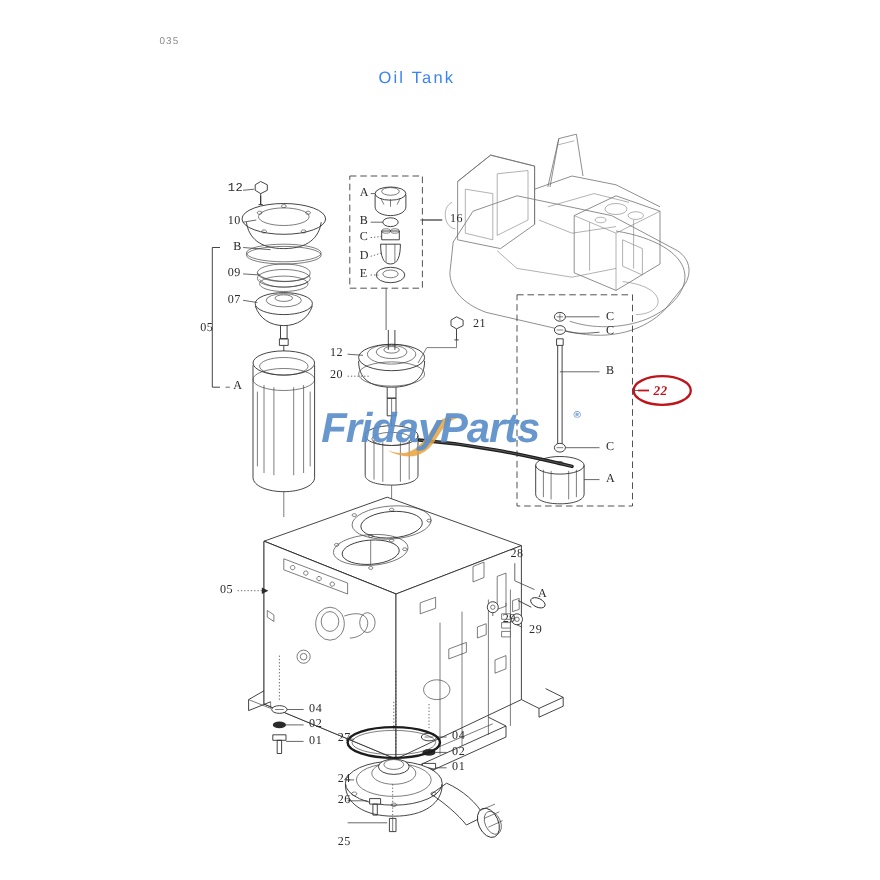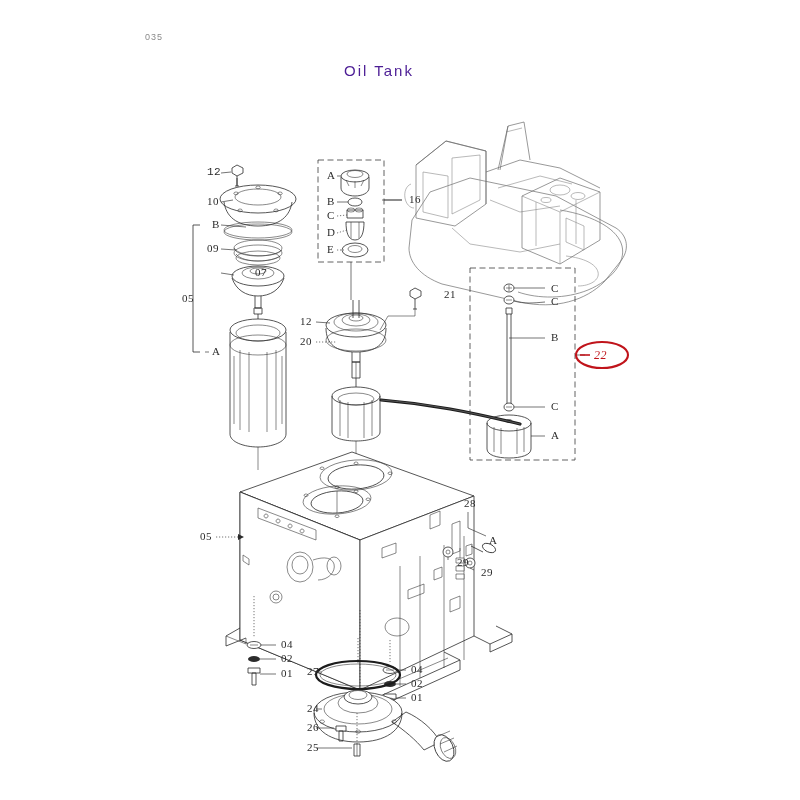--- a/index.html
+++ b/index.html
@@ -44,7 +44,7 @@
     font-family:"Liberation Sans", sans-serif;
     font-size:15px;
     letter-spacing:2px;
-    color:#4c1d95;
+    color:#3b82f6;
     white-space:nowrap;
   }
   

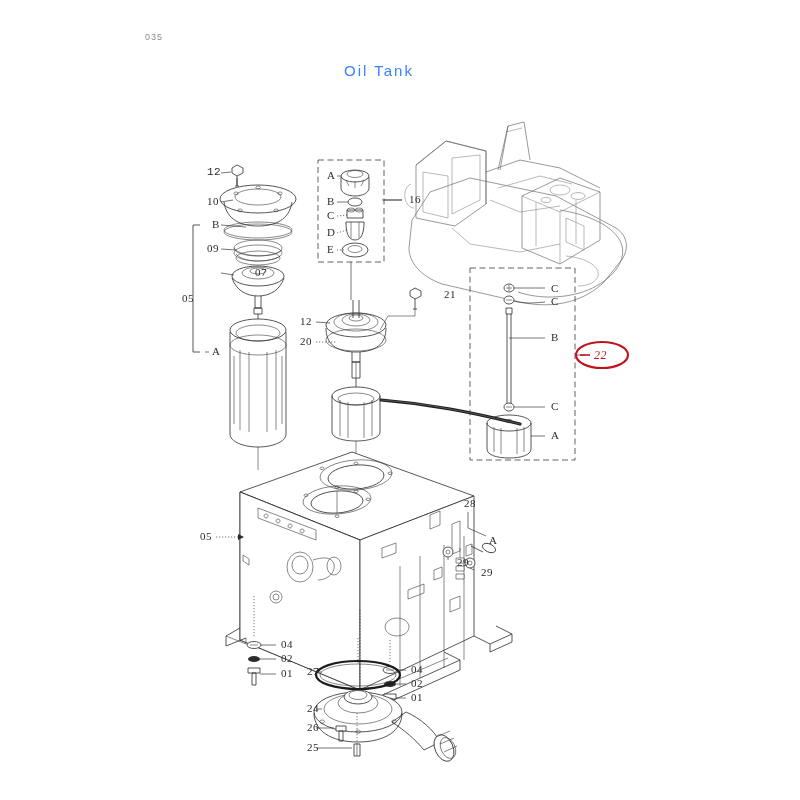--- a/index.html
+++ b/index.html
@@ -445,7 +445,7 @@
       <div class="lbl" style="left: 207px; top: 195px;">10</div>
       <div class="lbl" style="left: 212px; top: 218px;">B</div>
       <div class="lbl" style="left: 207px; top: 242px;">09</div>
-      <div class="lbl" style="left: 207px; top: 266px; margin-left: 48px;">07</div>
+      <div class="lbl" style="left: 207px; top: 266px;">07</div>
       <div class="lbl" style="left: 182px; top: 281px; margin-top: 11px;">05</div>
       <div class="lbl" style="left: 212px; top: 345px;">A</div>
       <div class="lbl" style="left: 327px; top: 169px;">A</div>

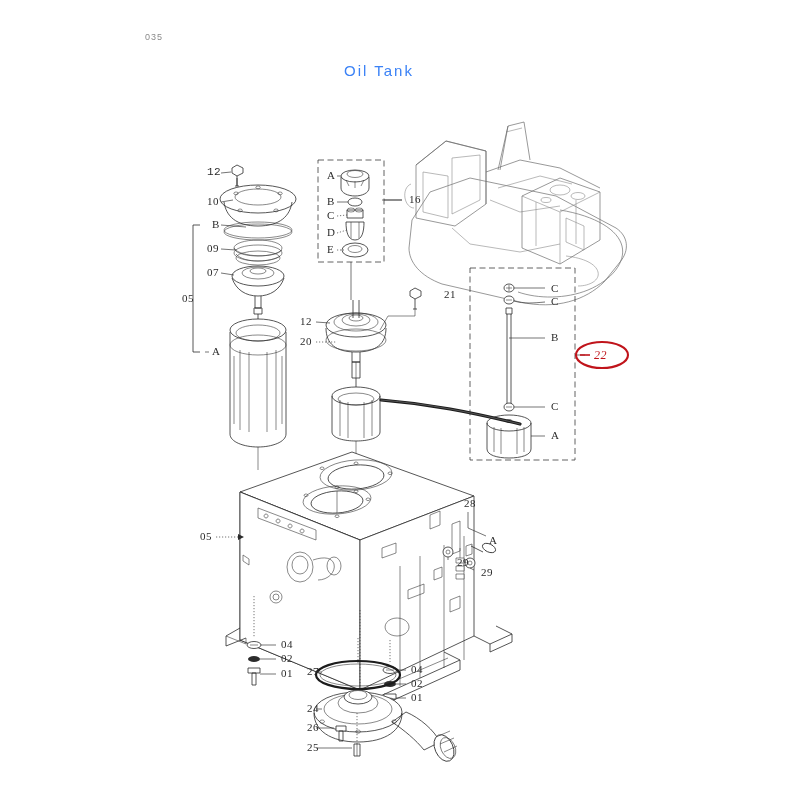--- a/index.html
+++ b/index.html
@@ -456,7 +456,7 @@
       <div class="lbl" style="left: 409px; top: 193px;">16</div>
       <div class="lbl" style="left: 300px; top: 315px;">12</div>
       <div class="lbl" style="left: 300px; top: 335px;">20</div>
-      <div class="lbl" style="left: 430px; top: 288px; margin-left: 14px;">21</div>
+      <div class="lbl" style="left: 430px; top: 288px;">21</div>
       <div class="lbl" style="left: 551px; top: 282px;">C</div>
       <div class="lbl" style="left: 551px; top: 295px;">C</div>
       <div class="lbl" style="left: 551px; top: 331px;">B</div>

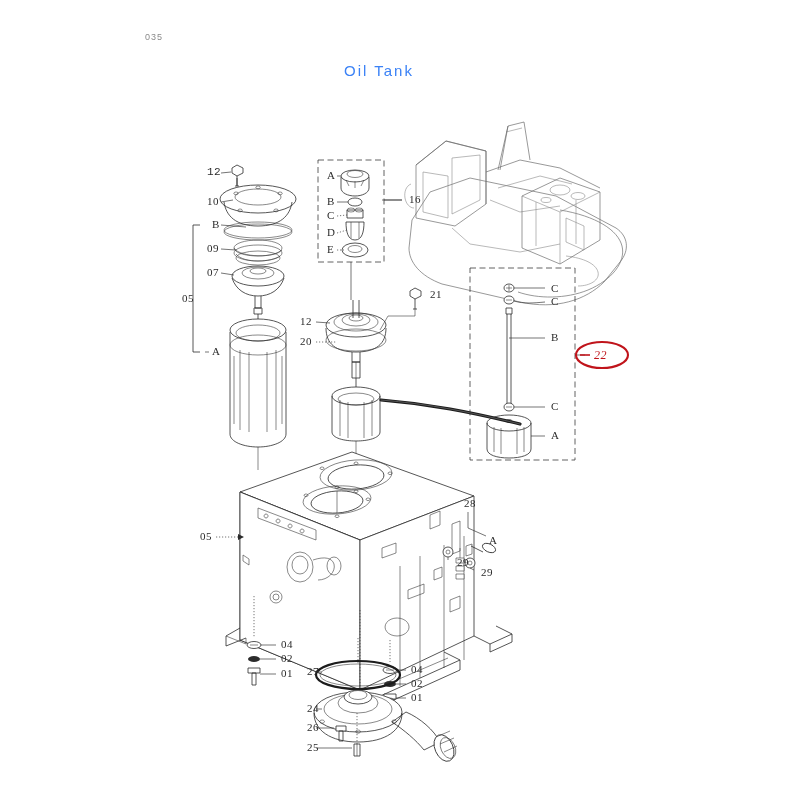--- a/index.html
+++ b/index.html
@@ -82,6 +82,7 @@
     font-size:12px;
     color:#c0141b;
     letter-spacing:.5px;
+    font-weight:bold;
   }
 </style>
 </head>

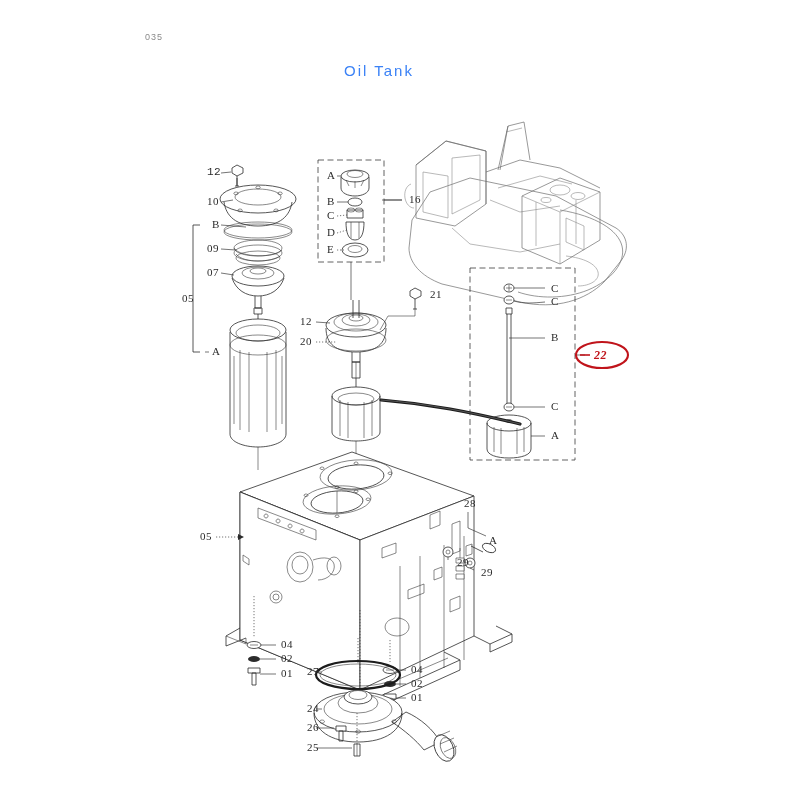--- a/index.html
+++ b/index.html
@@ -436,6 +436,13 @@
     </g>
   </svg>
 
+  <div id="wm">
+    <svg width="230" height="54" viewBox="0 0 230 54" style="position:absolute;left:0;top:0;">
+      <path d="M58 40 C74 48 86 44 98 26 C106 14 114 8 124 12 C116 14 110 22 104 32 C94 48 78 52 58 40 Z" fill="#e8a33d" opacity=".85"></path>
+    </svg>
+    <div class="wmtext">FridayParts</div>
+    <span class="wmreg">®</span>
+  </div>
 
   <div class="pgno" style="left:145px;top:32px;">035</div>
   <div class="title-en" style="left:344px;top:62px;">Oil Tank</div>

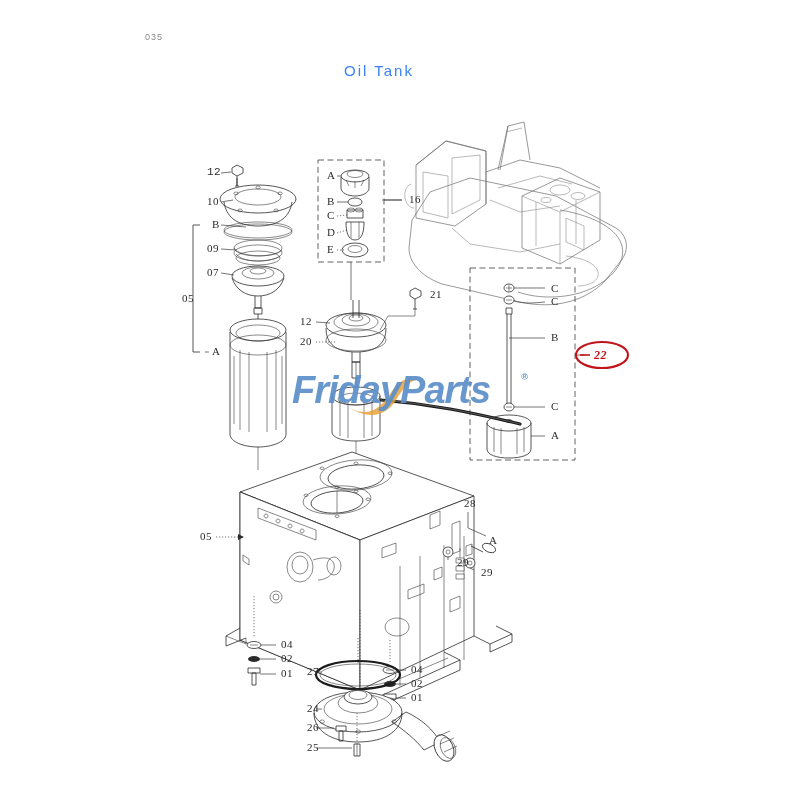--- a/index.html
+++ b/index.html
@@ -484,7 +484,7 @@
       <div class="lbl" style="left: 307px; top: 665px;">27</div>
       <div class="lbl" style="left: 307px; top: 702px;">24</div>
       <div class="lbl" style="left: 307px; top: 721px;">26</div>
-      <div class="lbl" style="left: 307px; top: 741px;">25</div>
+      <div class="lbl" style="left: 307px; top: 759px;">25</div>
     </div>
 
 </div>

